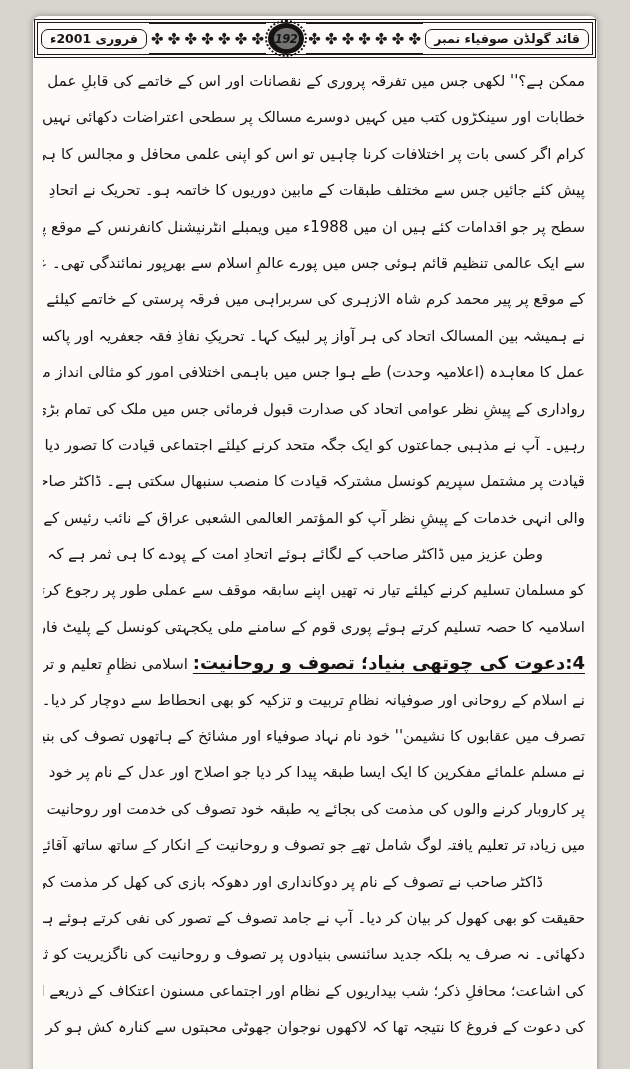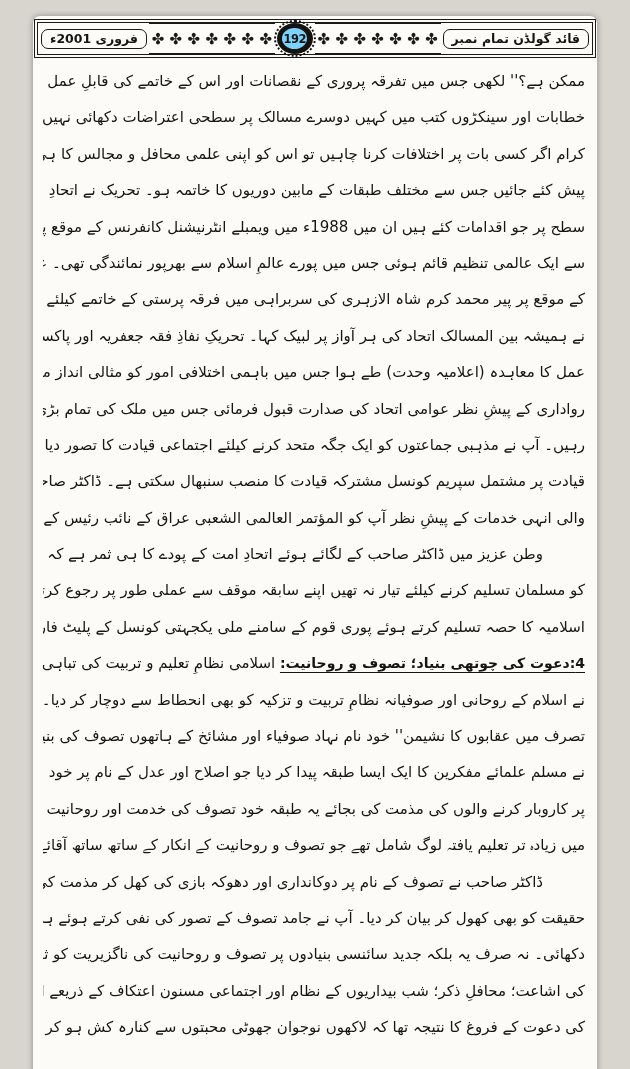--- a/index.html
+++ b/index.html
@@ -47,9 +47,9 @@
   }
   .pageno-inner {
     width:25px; height:21px; border-radius:50%;
-    background:#7dd3fc;
+    background:#737373;
     display:flex; align-items:center; justify-content:center;
-    font-size:11.5px; font-weight:bold; letter-spacing:-.5px;
+    font-size:11.5px; font-weight:bold; letter-spacing:-.5px;font-style:italic;
   }
   
   .body-text {

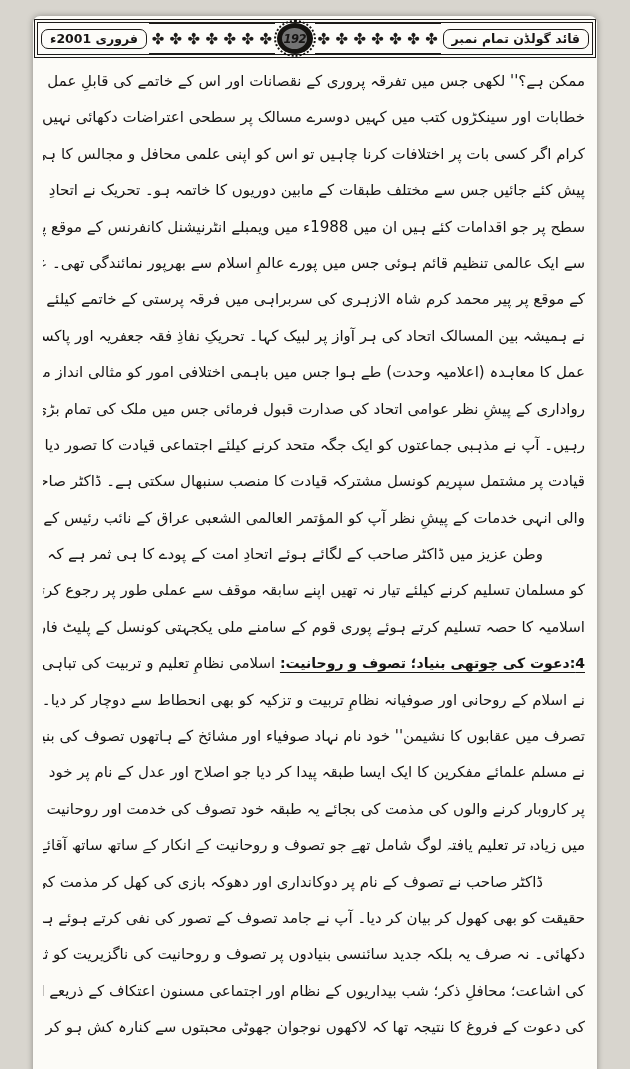--- a/index.html
+++ b/index.html
@@ -98,7 +98,7 @@
         <span class="orn">✤</span>
         <span class="orn">✤</span>
       </span>
-    <span class="hdr-box">قائد گولڈن تمام نمبر</span>
+    <span class="hdr-box">قائد گولڈن صوفیاء نمبر</span>
   </div>
 
   <div class="body-text">

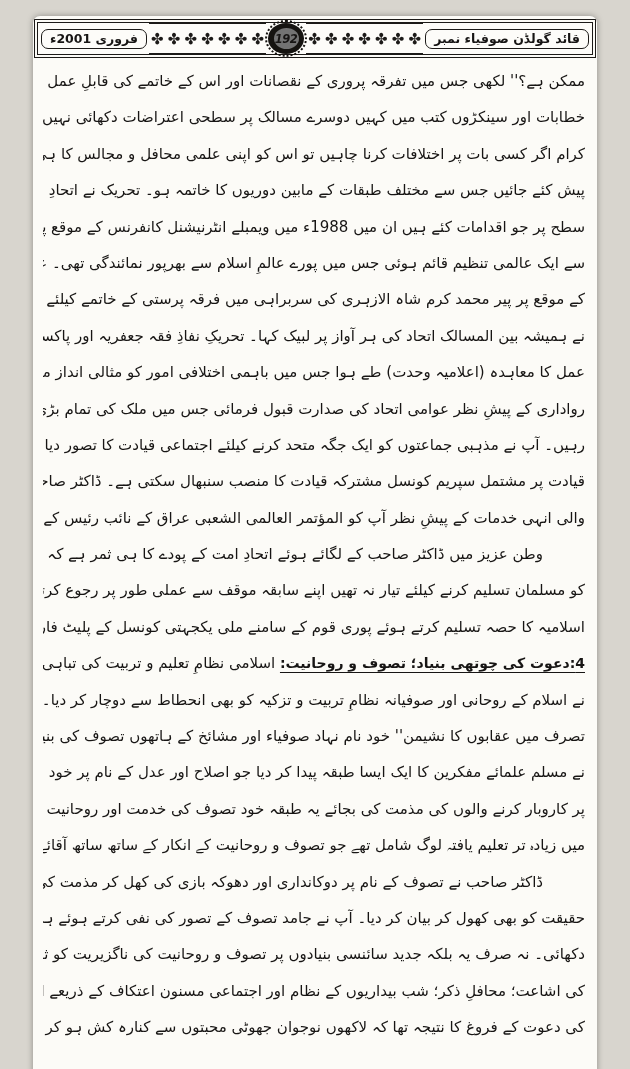--- a/index.html
+++ b/index.html
@@ -66,7 +66,7 @@
   .line.endline { text-align-last:right; }
   .line.indent { padding-right:42px; }
   .head-seg {
-    font-weight:bold; font-size:14px;
+    font-weight:bold; font-size:18px;
     text-decoration:underline; text-underline-offset:4px;
   }
 </style>

